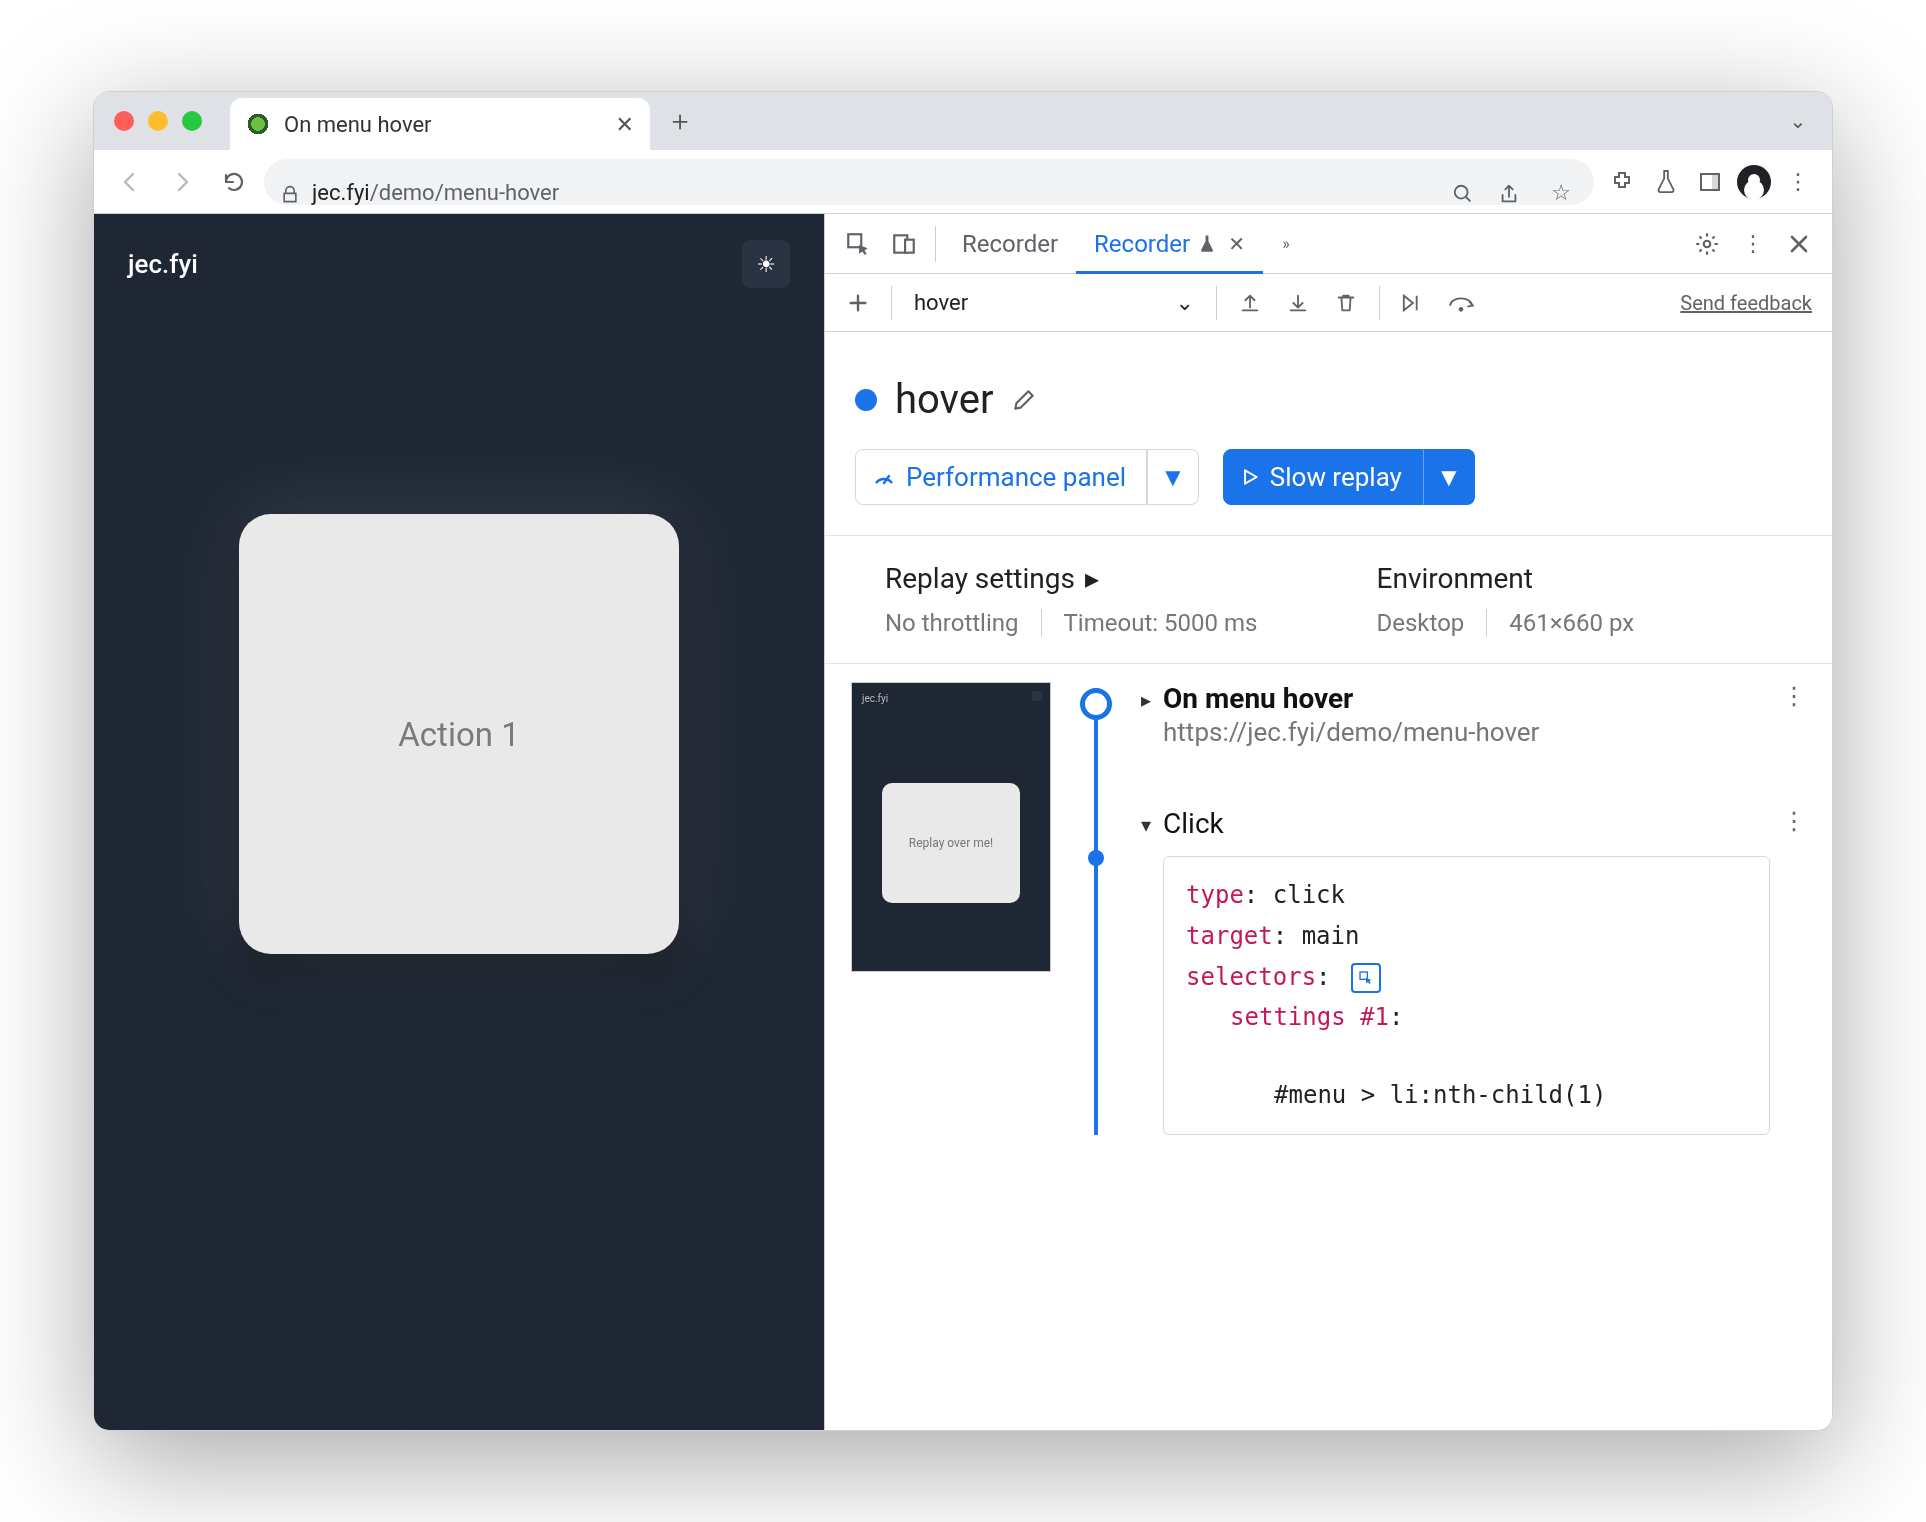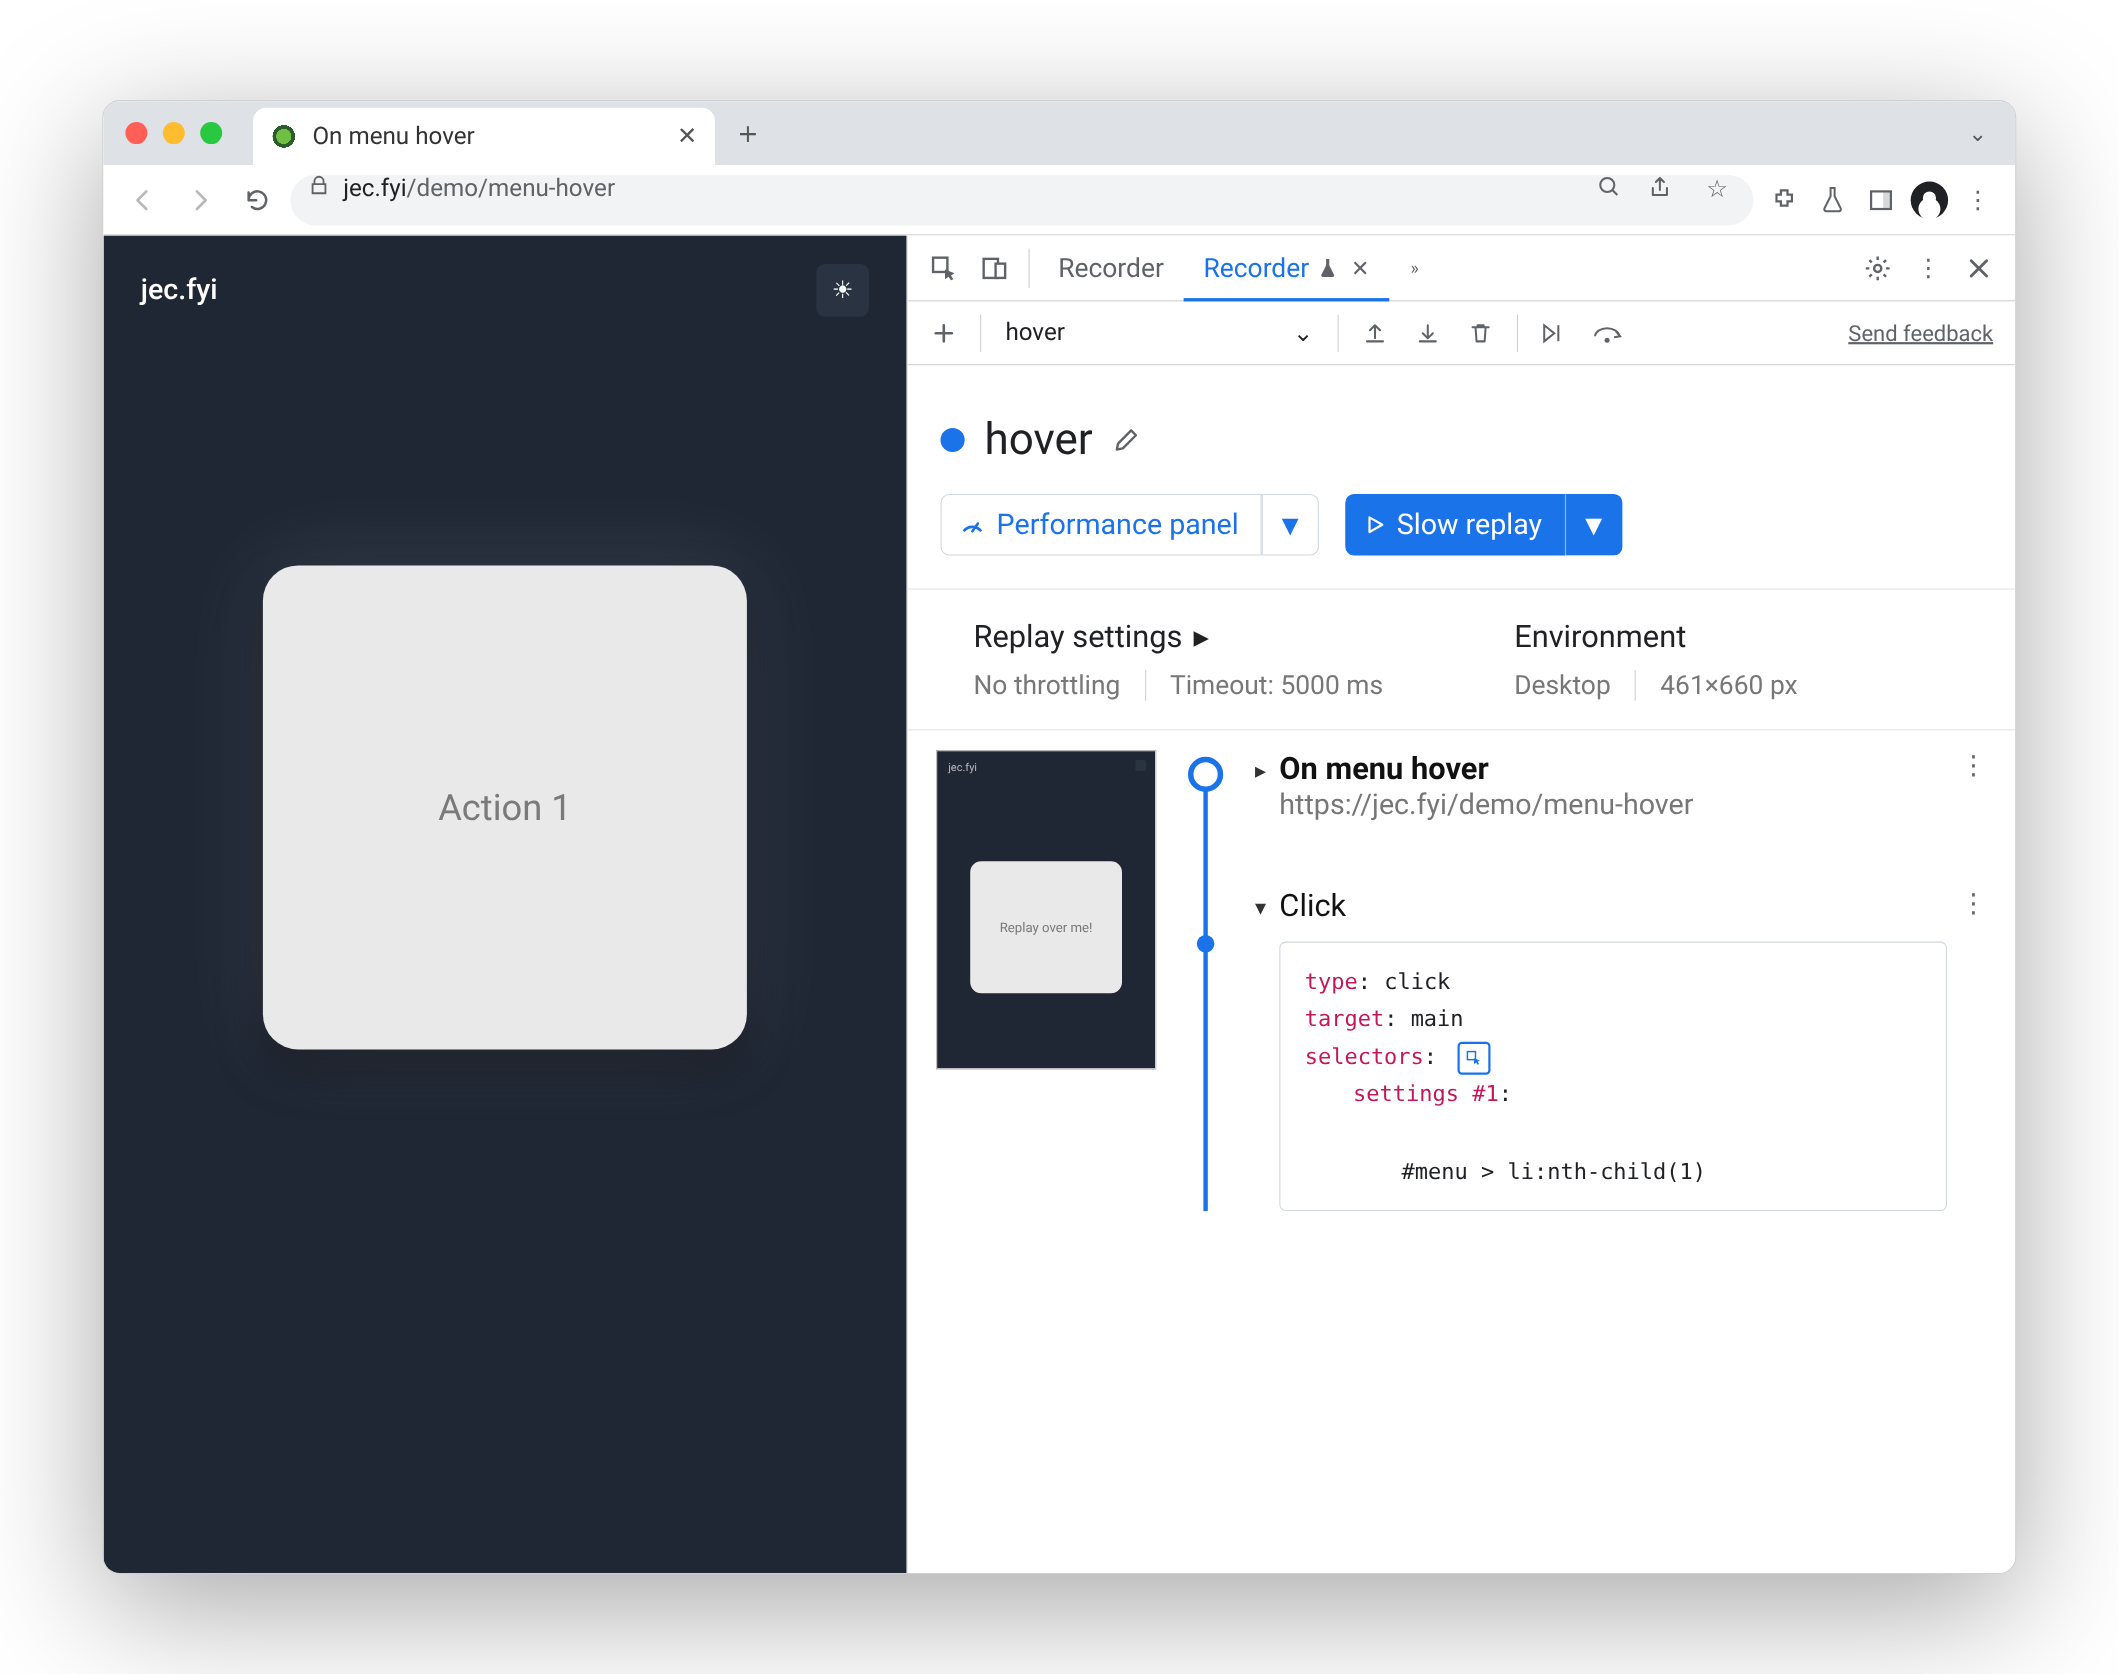--- a/index.html
+++ b/index.html
@@ -91,7 +91,7 @@
   background: #f1f3f4;
   border-radius: 23px;
   display: flex;
-  align-items: flex-start;
+  align-items: flex-end;
   padding: 0 16px;
   gap: 12px;
   color:#202124;

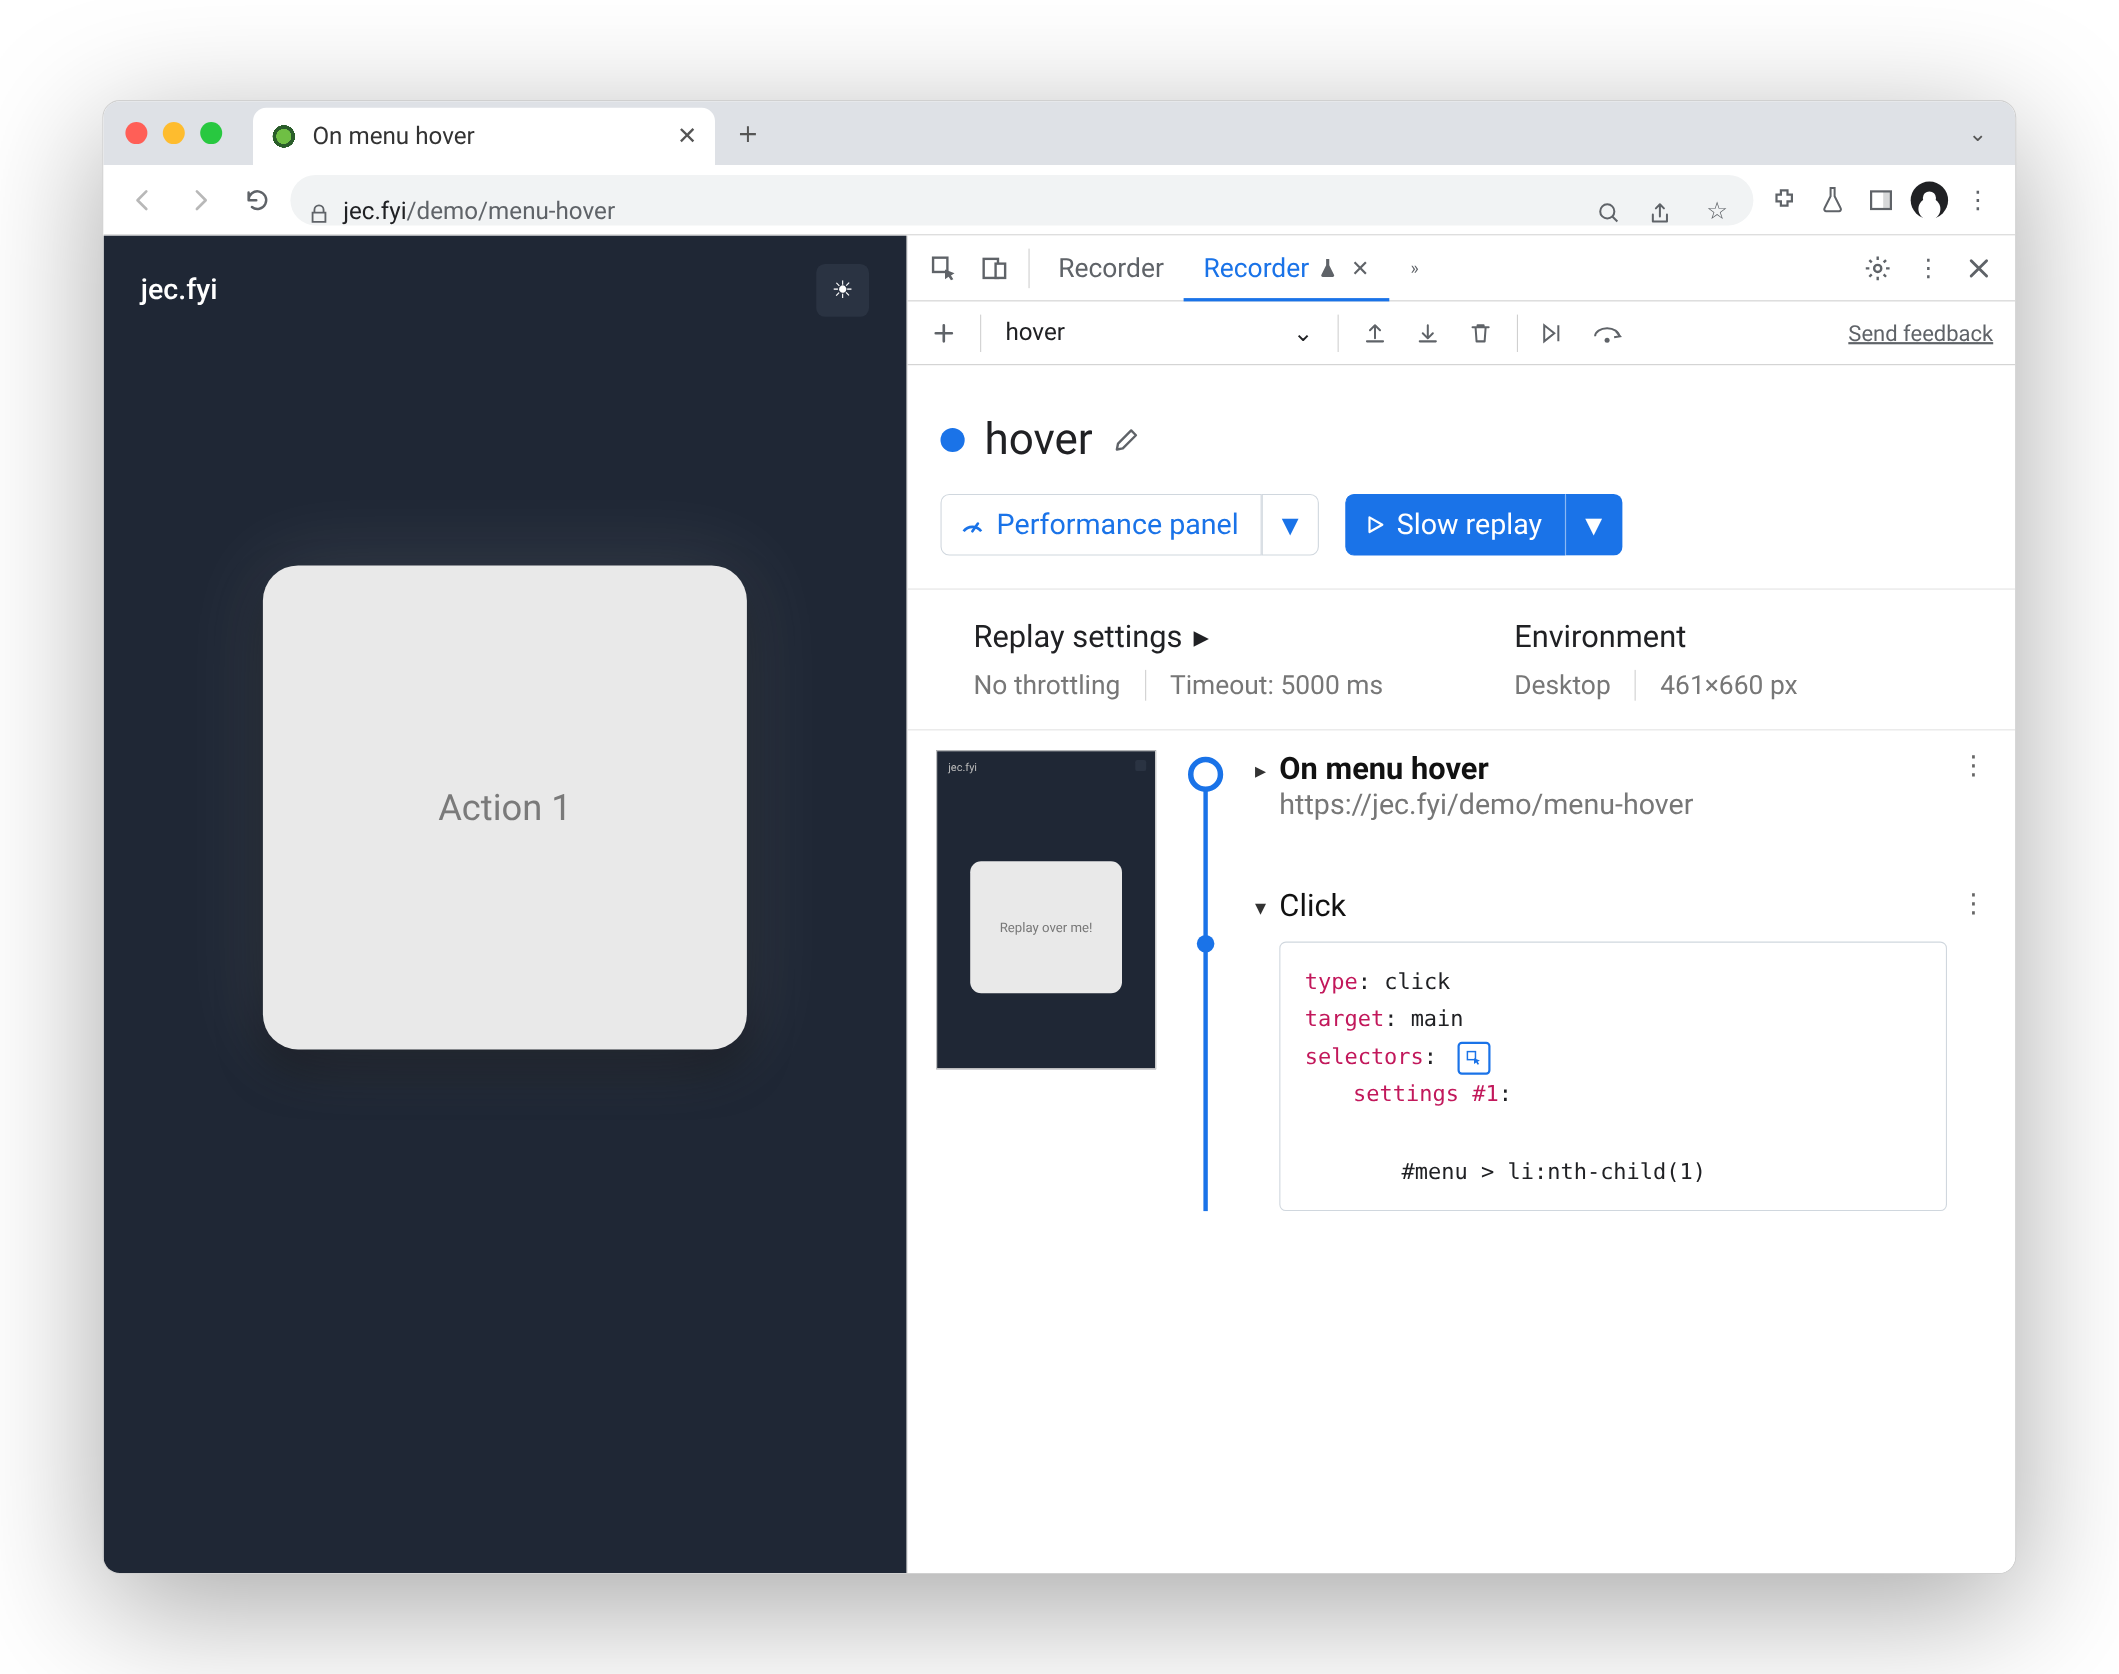--- a/index.html
+++ b/index.html
@@ -247,7 +247,7 @@
 .code-box {
   margin-top:16px; border:1px solid #d0d7de; border-radius:6px;
   padding:18px 22px; font-family: ui-monospace, Menlo, Consolas, monospace;
-  font-size:20px; line-height:1.7; color:#202124;
+  font-size:24px; line-height:1.7; color:#202124;
 }
 .kw { color:#c2185b; }
 .sel-pick {

